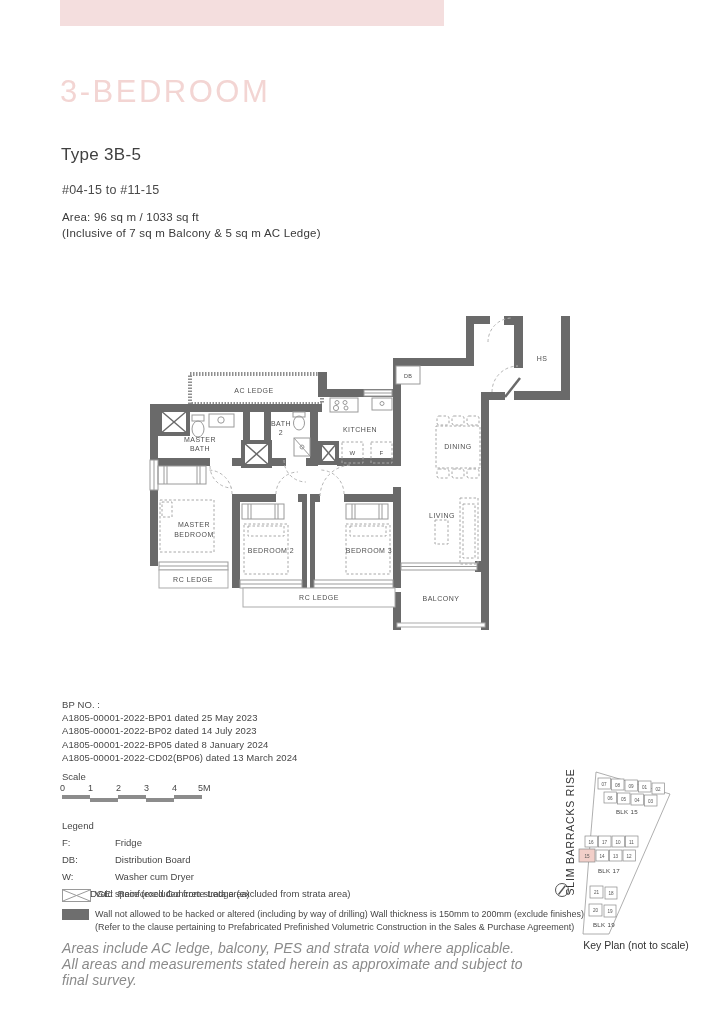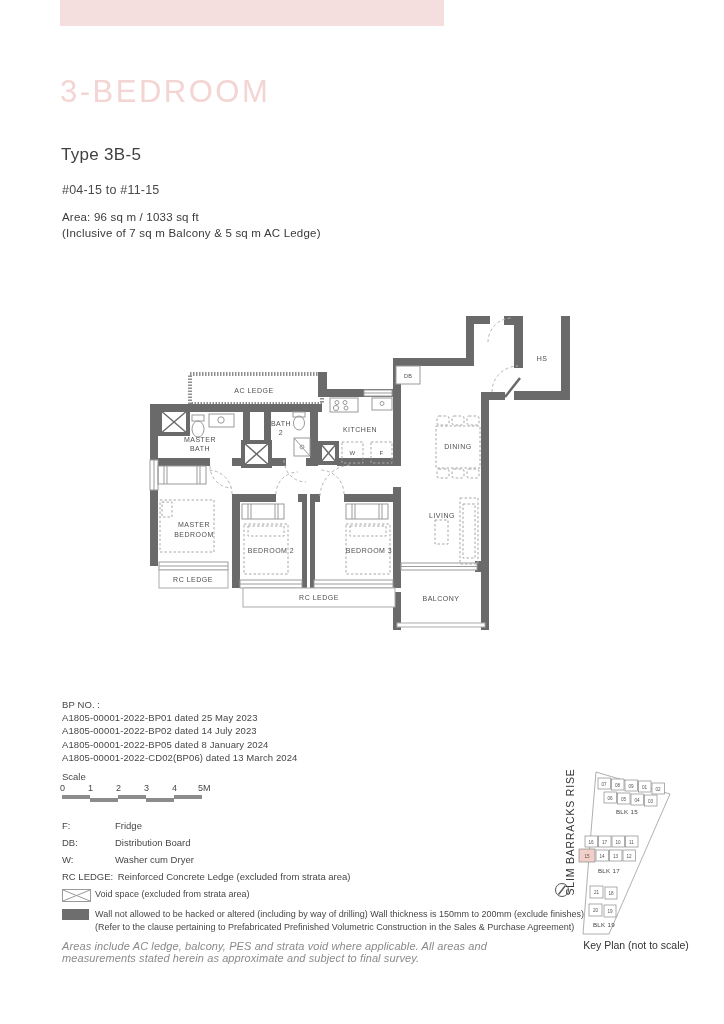--- a/index.html
+++ b/index.html
@@ -271,6 +271,7 @@
 </div>
 
 <div class="abs legend">
+  <div>Legend</div>
   <div><span class="lg-term">F:</span><span>Fridge</span></div>
   <div><span class="lg-term">DB:</span><span>Distribution Board</span></div>
   <div><span class="lg-term">W:</span><span>Washer cum Dryer</span></div>

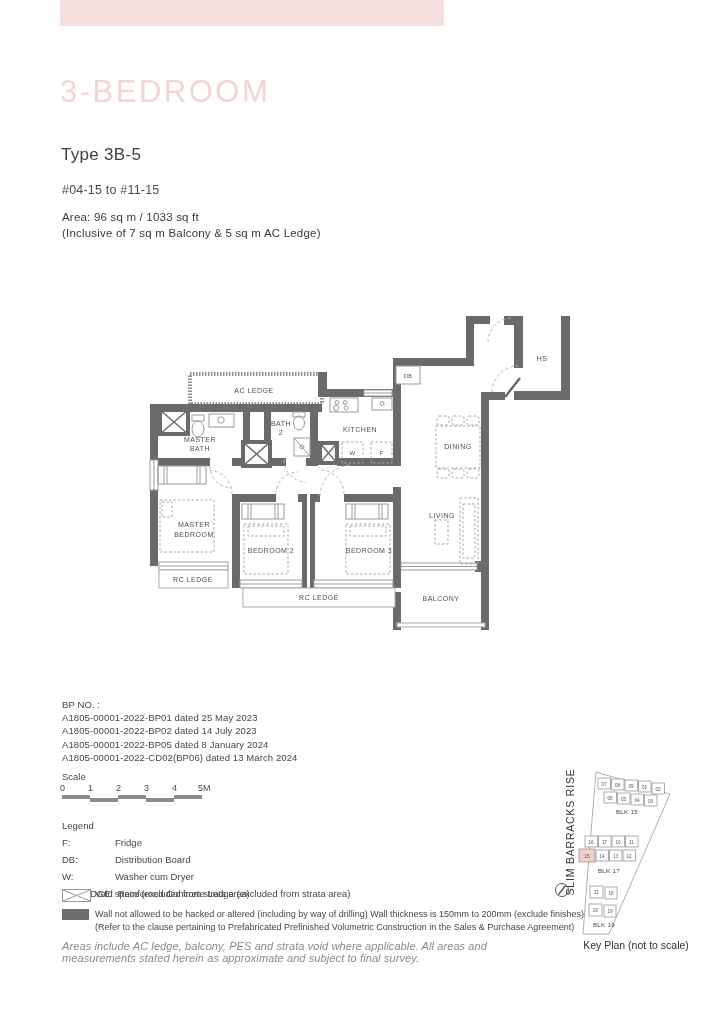--- a/index.html
+++ b/index.html
@@ -45,7 +45,7 @@
   .swatch.voidbx{border:1px solid #9a9a9a;background:#fff;}
   .swatch.wallbx{background:#6e6e6e;}
   .note-text{margin-left:33px;display:block;}
-  .disclaimer{left:62px;top:940px;width:470px;font-size:11px;font-style:italic;color:#8a8a8a;letter-spacing:.1px;}
+  .disclaimer{left:62px;top:940px;width:470px;font-size:14px;font-style:italic;color:#8a8a8a;letter-spacing:.1px;}
 
   
   .keyplan{left:552px;top:766px;}

